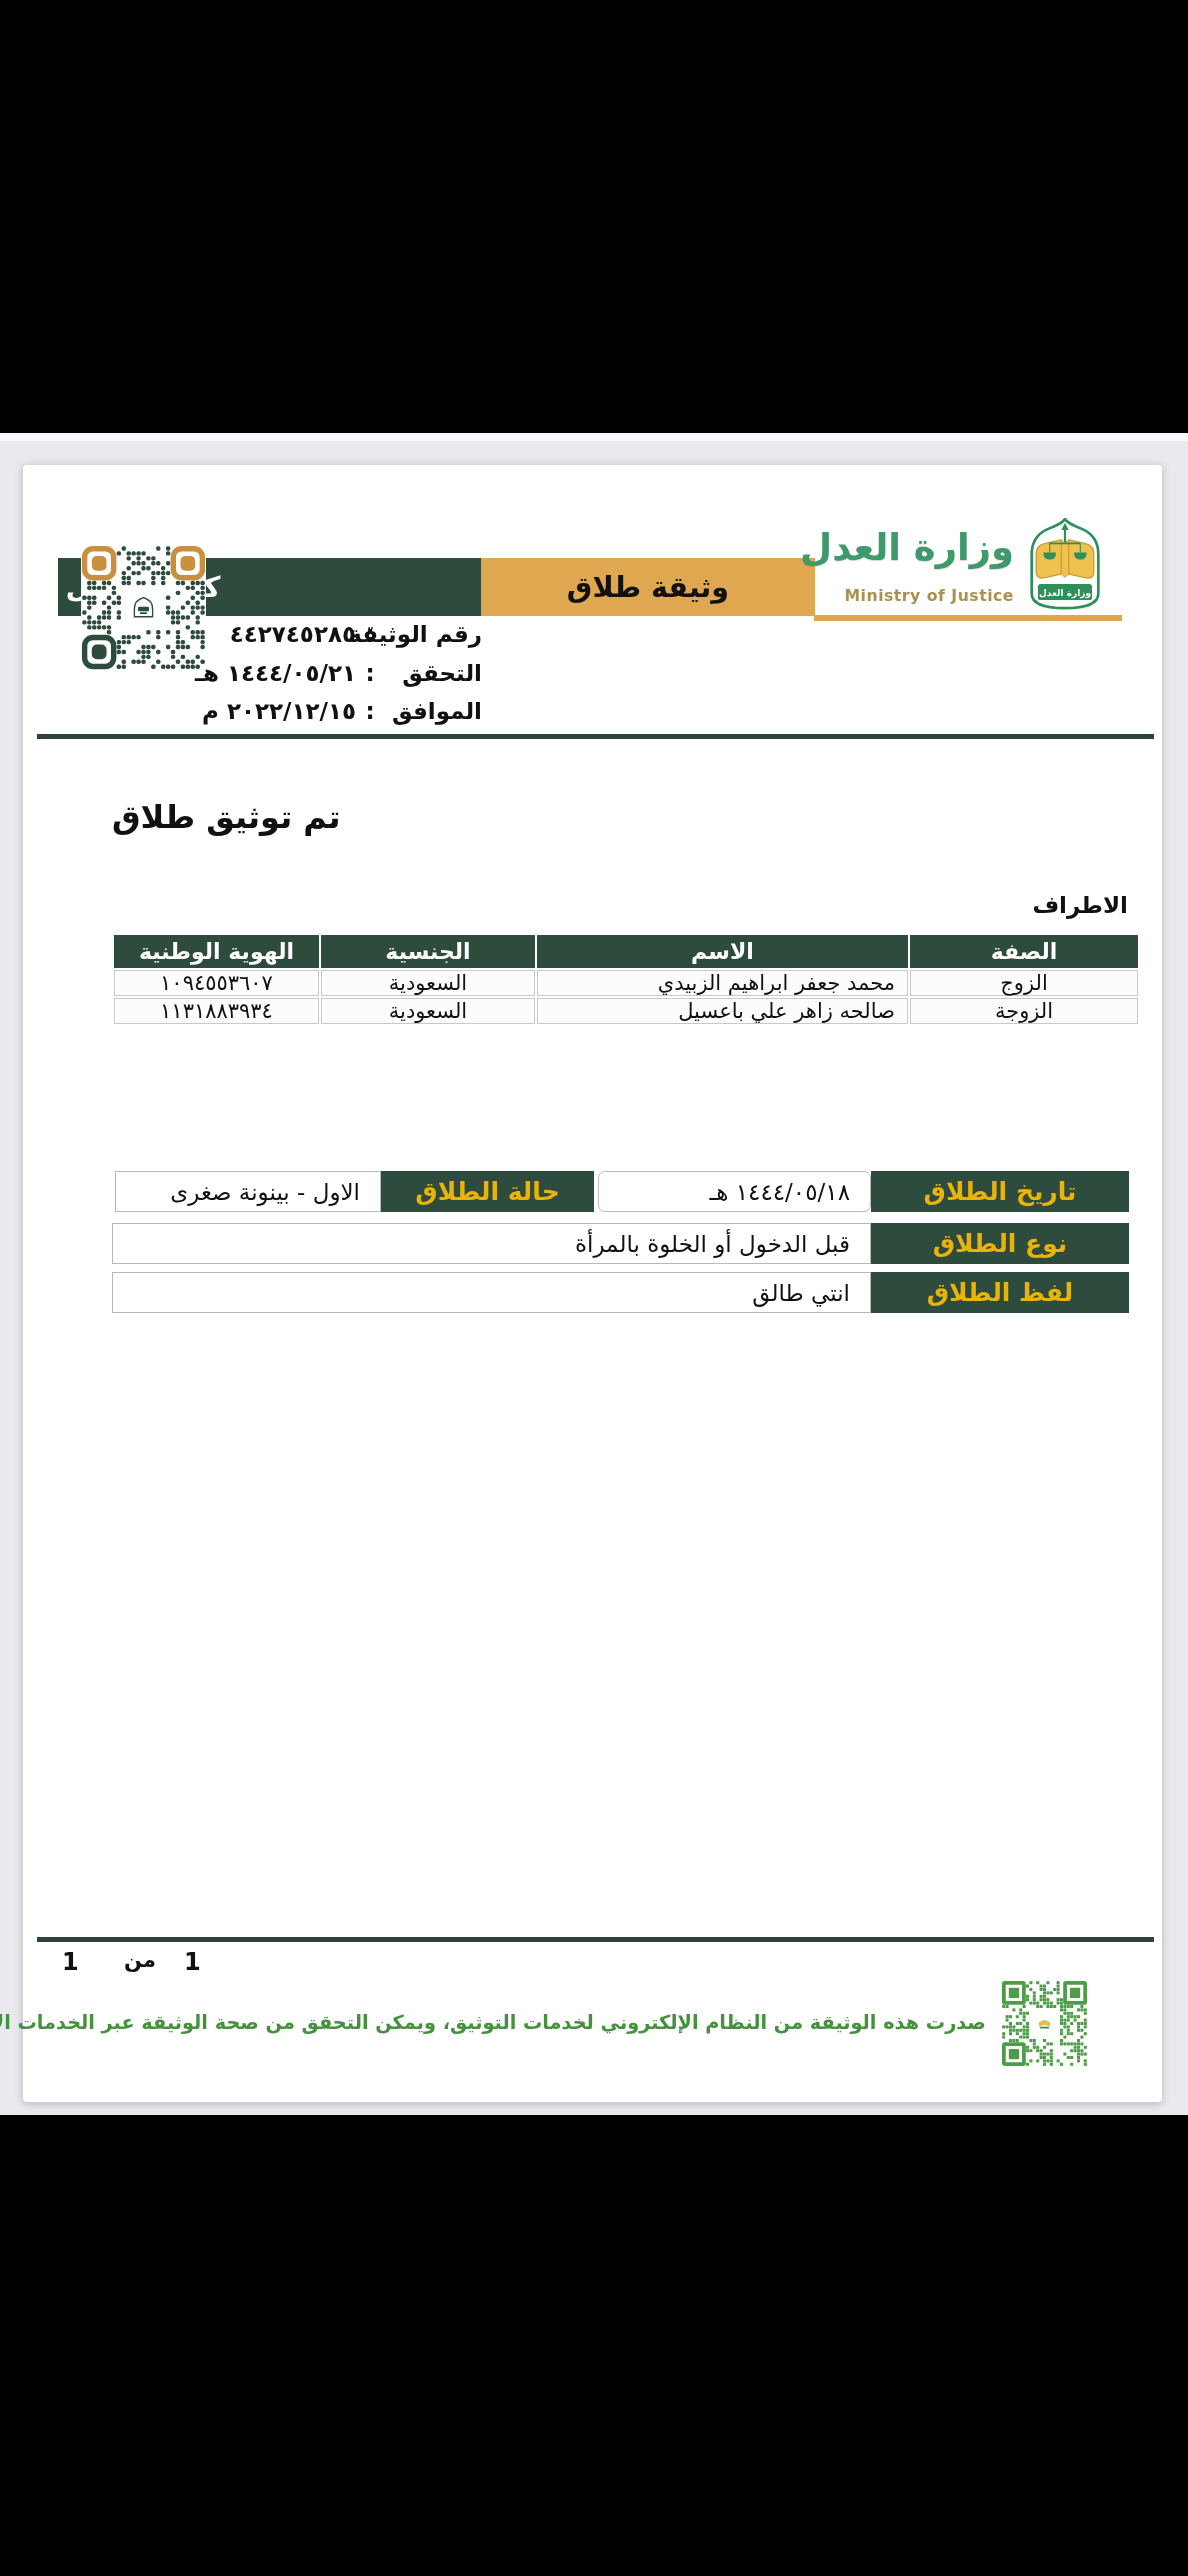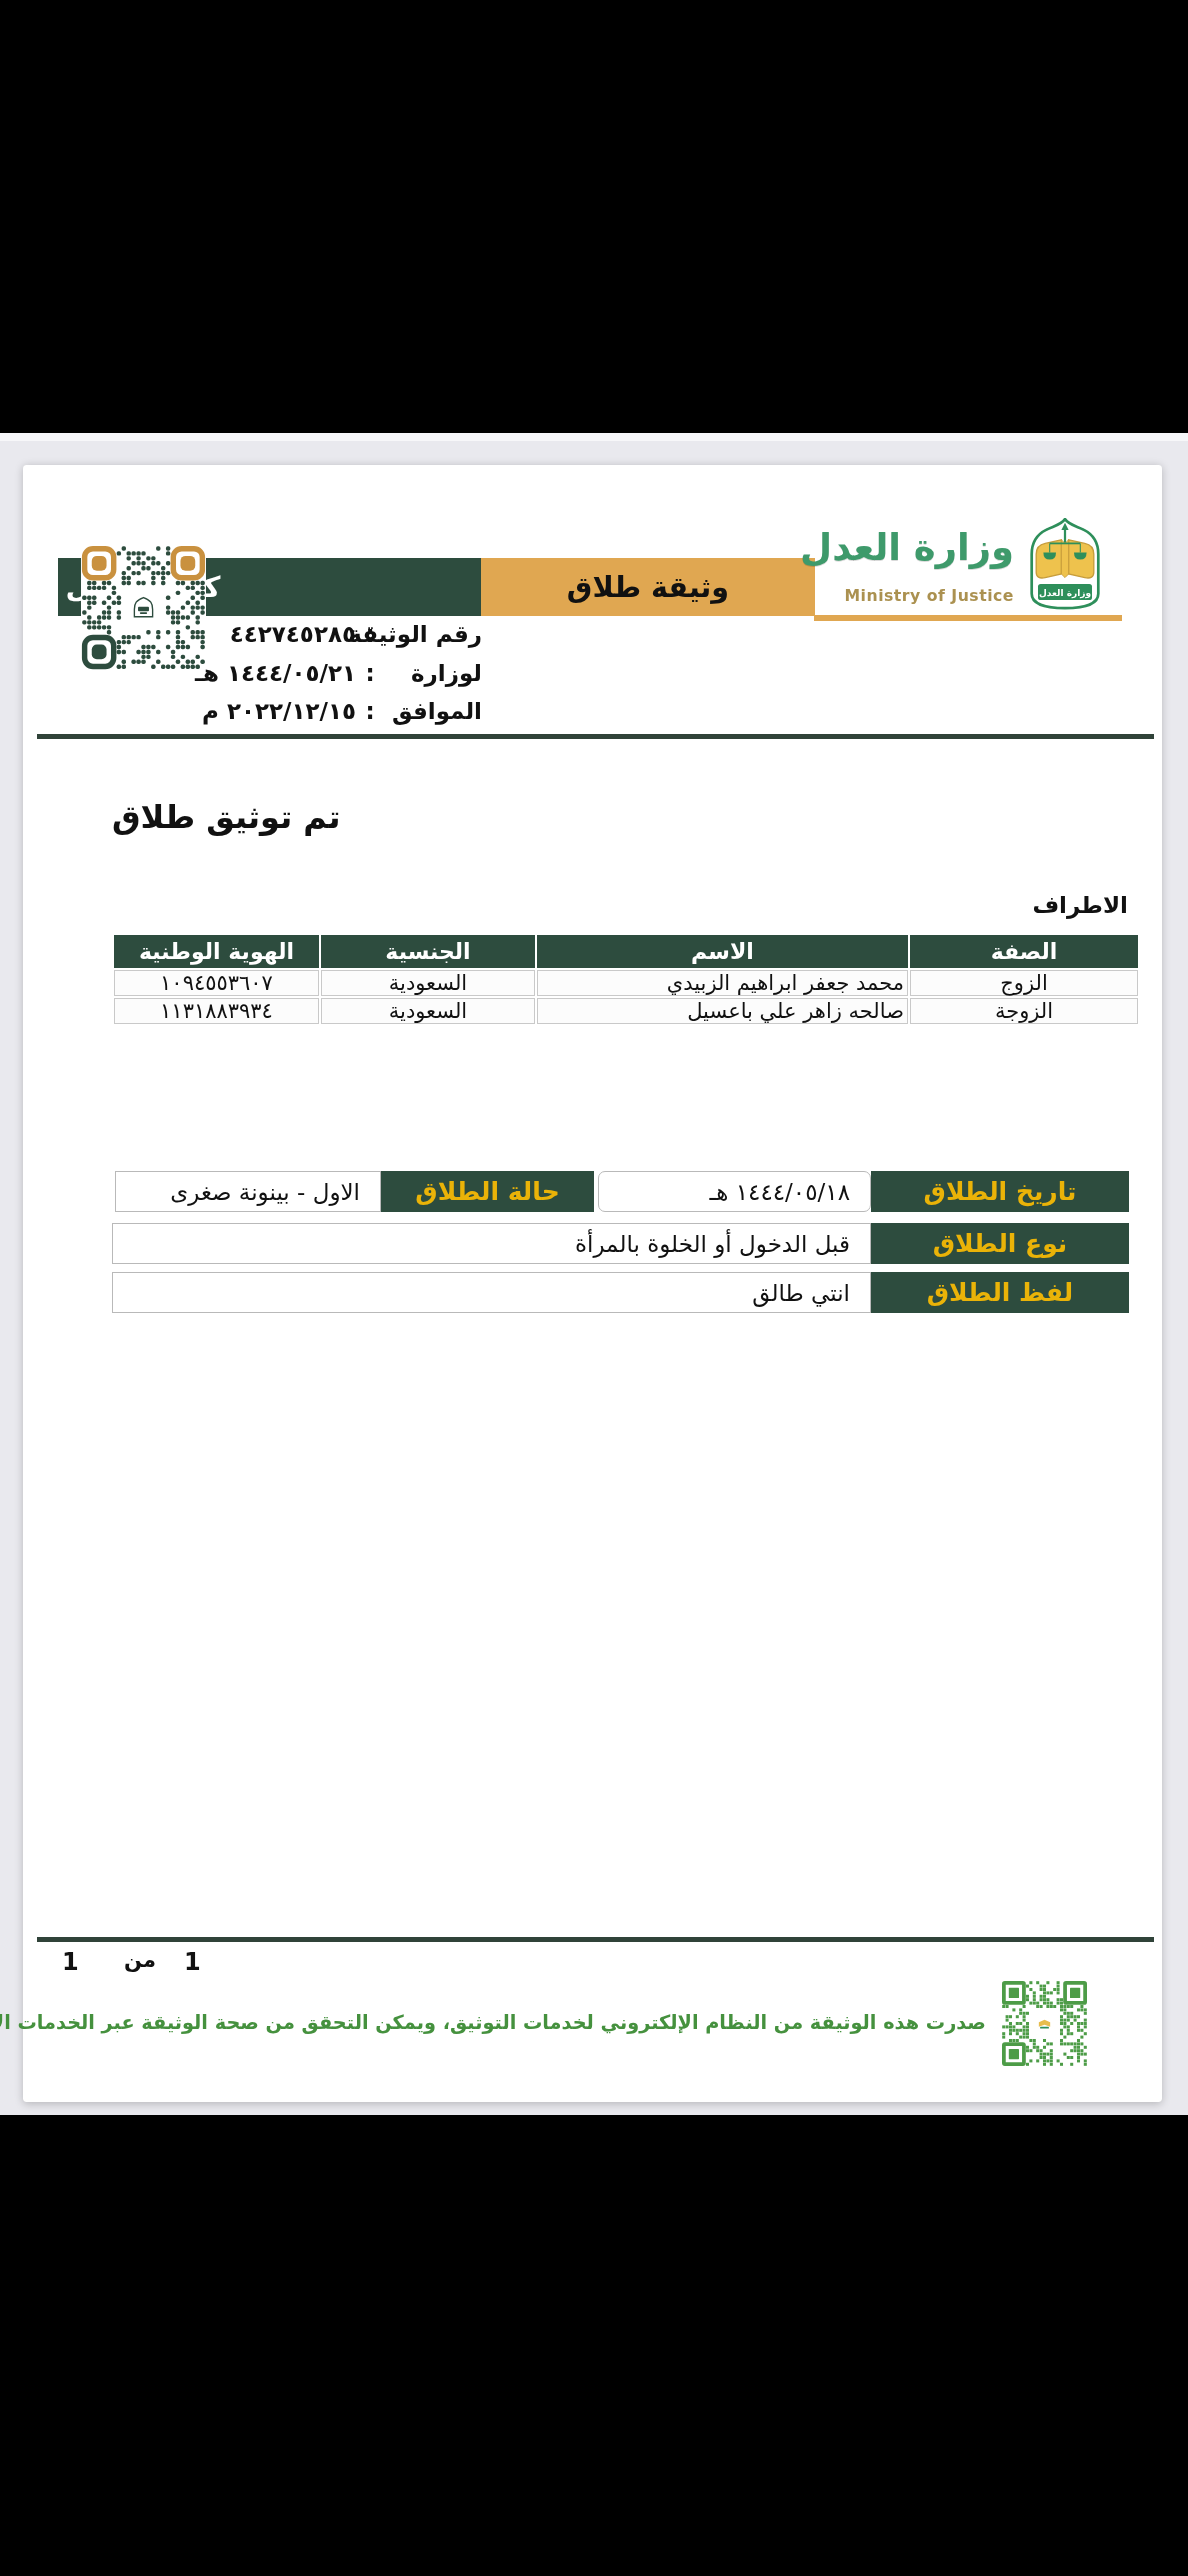--- a/index.html
+++ b/index.html
@@ -311,7 +311,7 @@
           <span class="meta-value">٤٤٢٧٤٥٢٨٥</span>
         </div>
         <div class="meta-row">
-          <span class="meta-label">لوزارة</span>
+          <span class="meta-label">التحقق</span>
           <span class="meta-sep">:</span>
           <span class="meta-value">١٤٤٤/٠٥/٢١ هـ</span>
         </div>

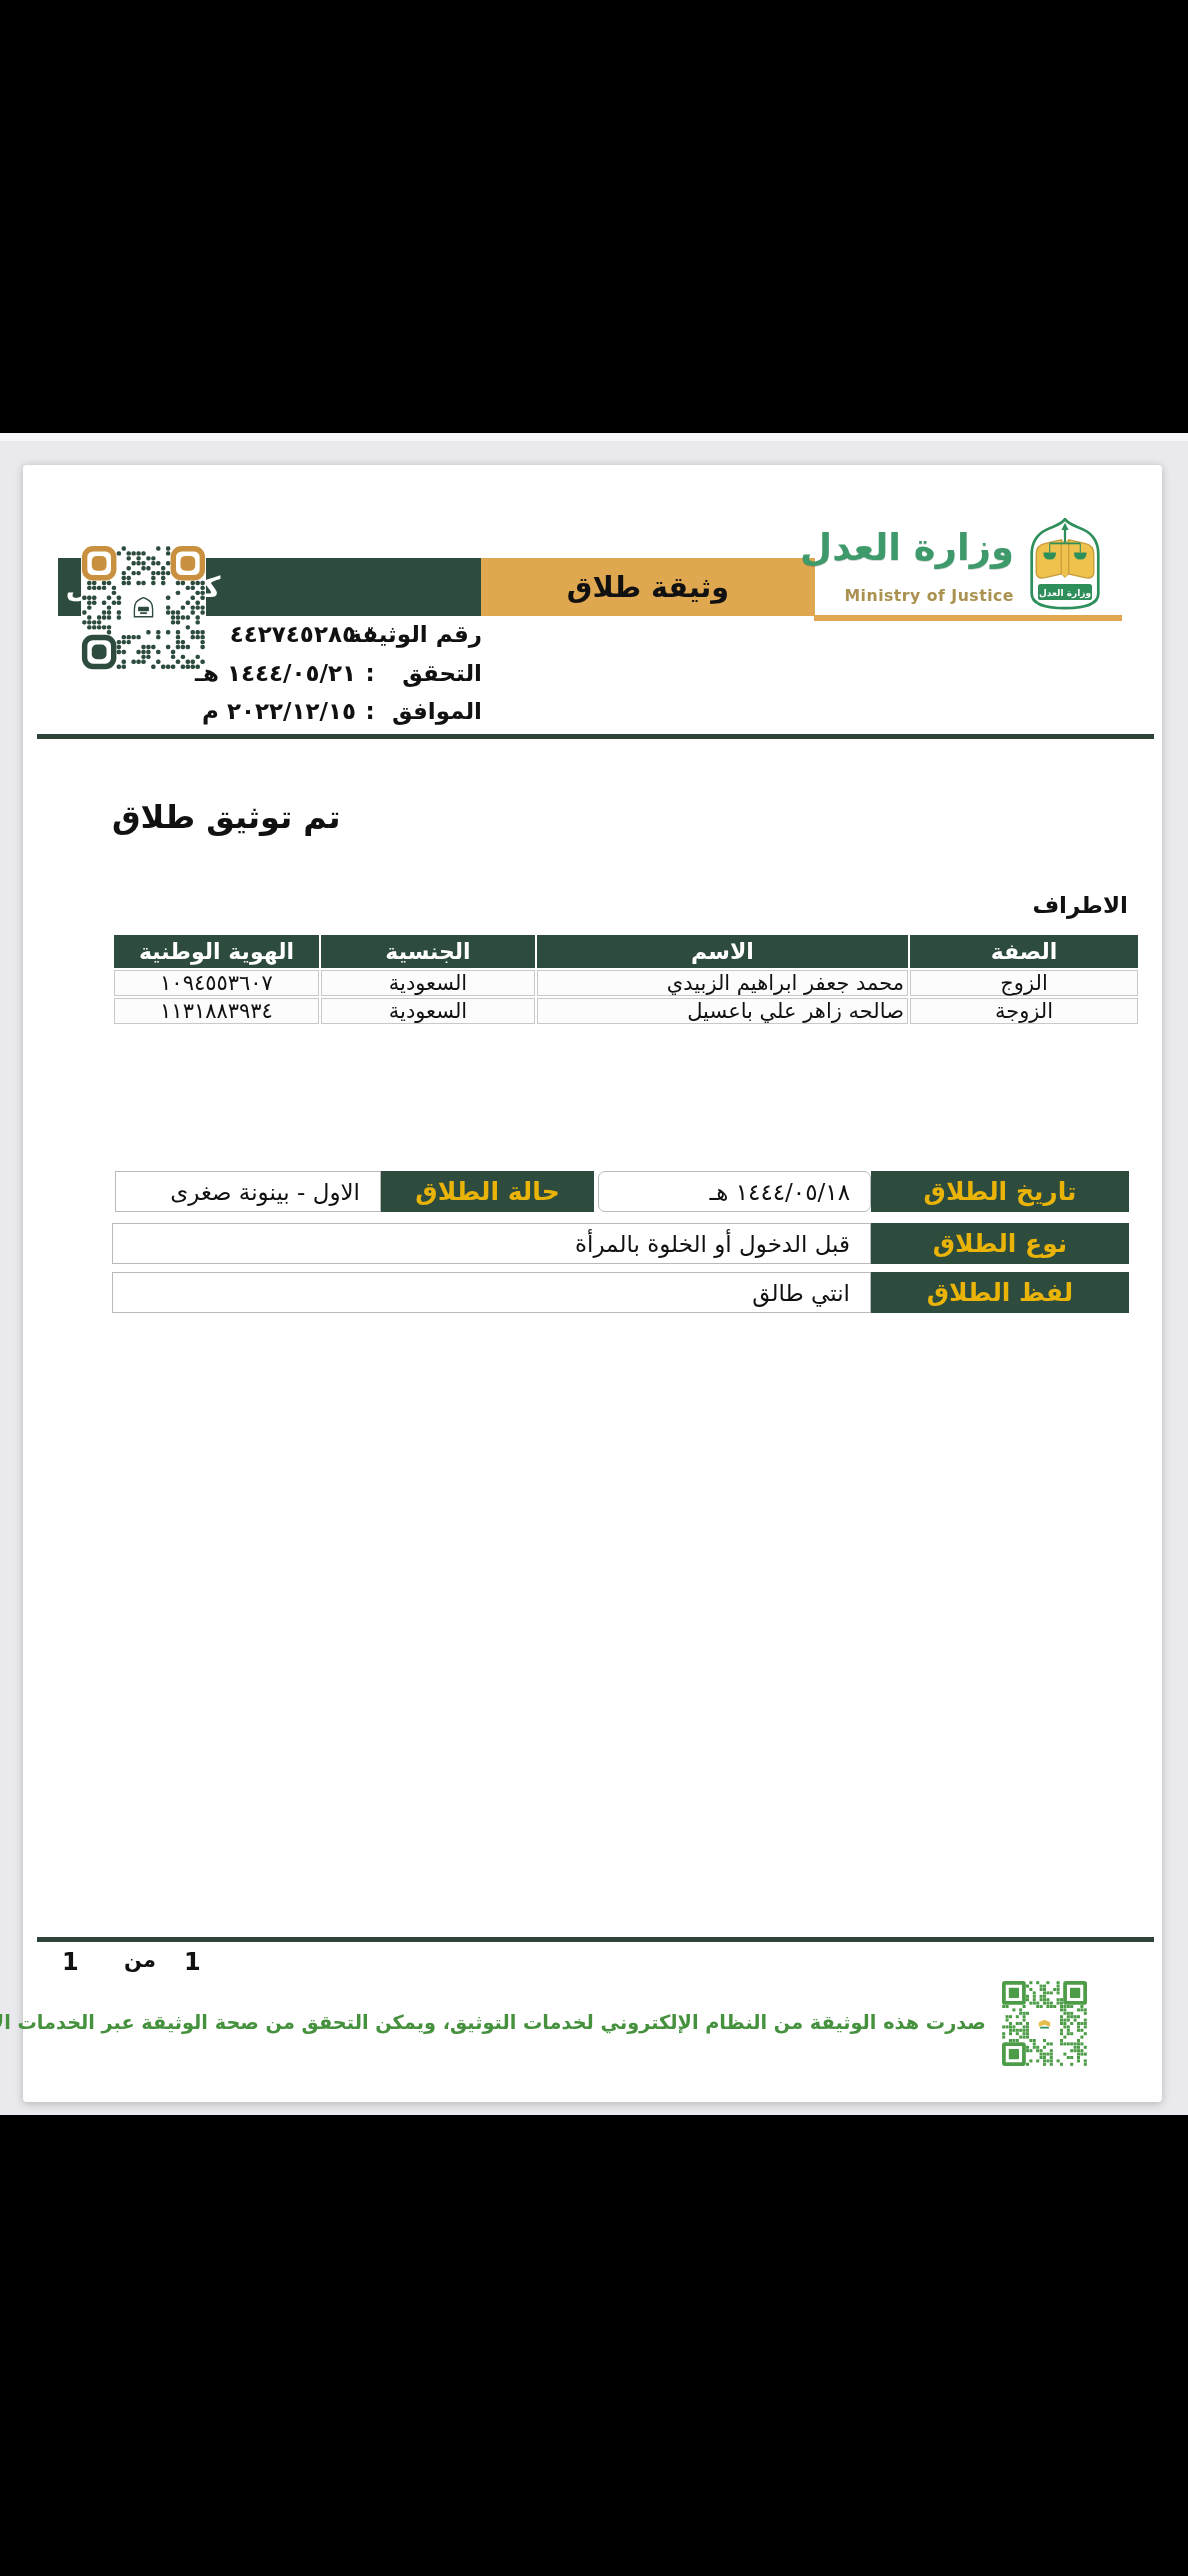--- a/index.html
+++ b/index.html
@@ -54,7 +54,7 @@
                     text-align:center;padding:0 3.7px;}
   .parties-table td{background:#fcfcfc;border:0.9px solid #c9c9c9;font-size:21px;color:#111;height:18px;
                     text-align:center;padding:0 3.7px;}
-  .parties-table td.cell-name{text-align:right;padding-right:3px;}
+  .parties-table td.cell-name{text-align:right;padding-right:12px;}
 
   .details{position:absolute;left:89px;top:706px;width:1017px;}
   .detail-row{display:flex;direction:rtl;}

